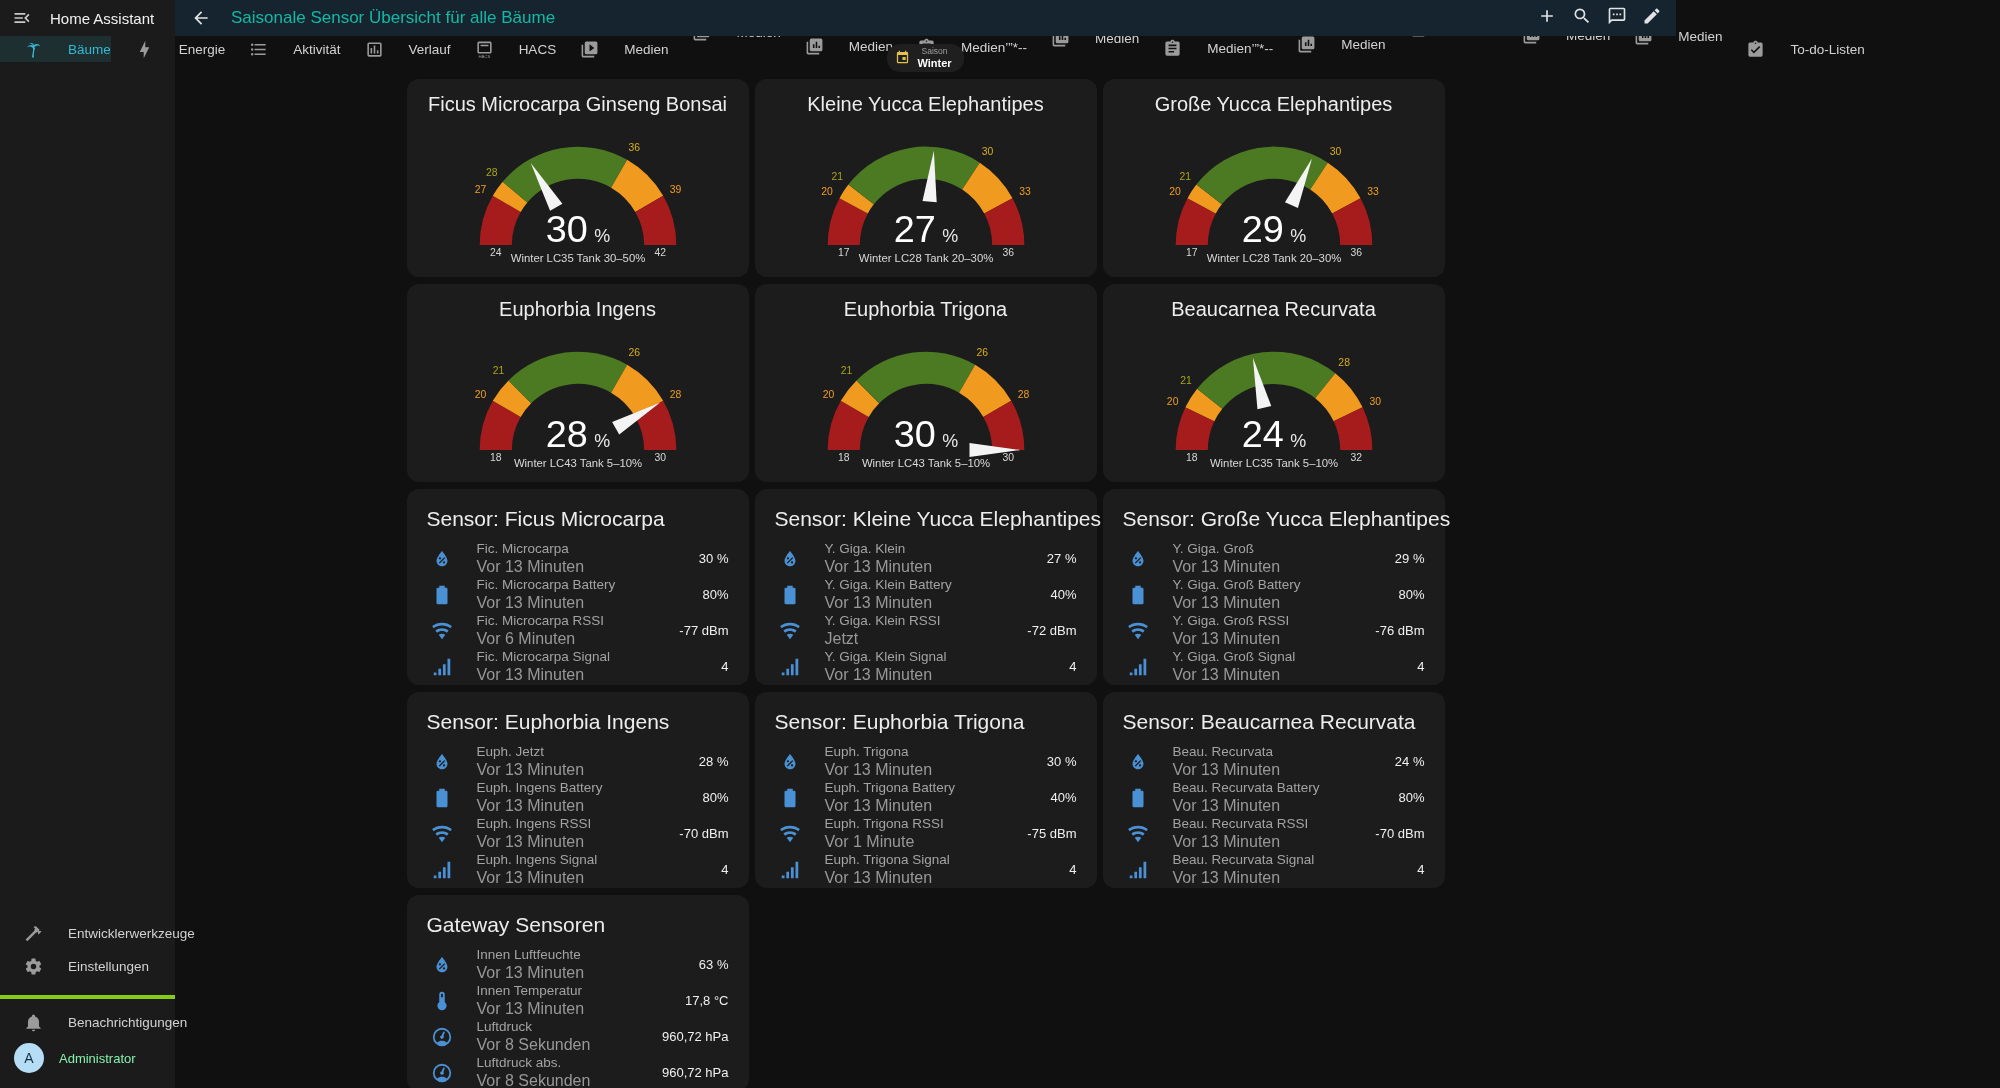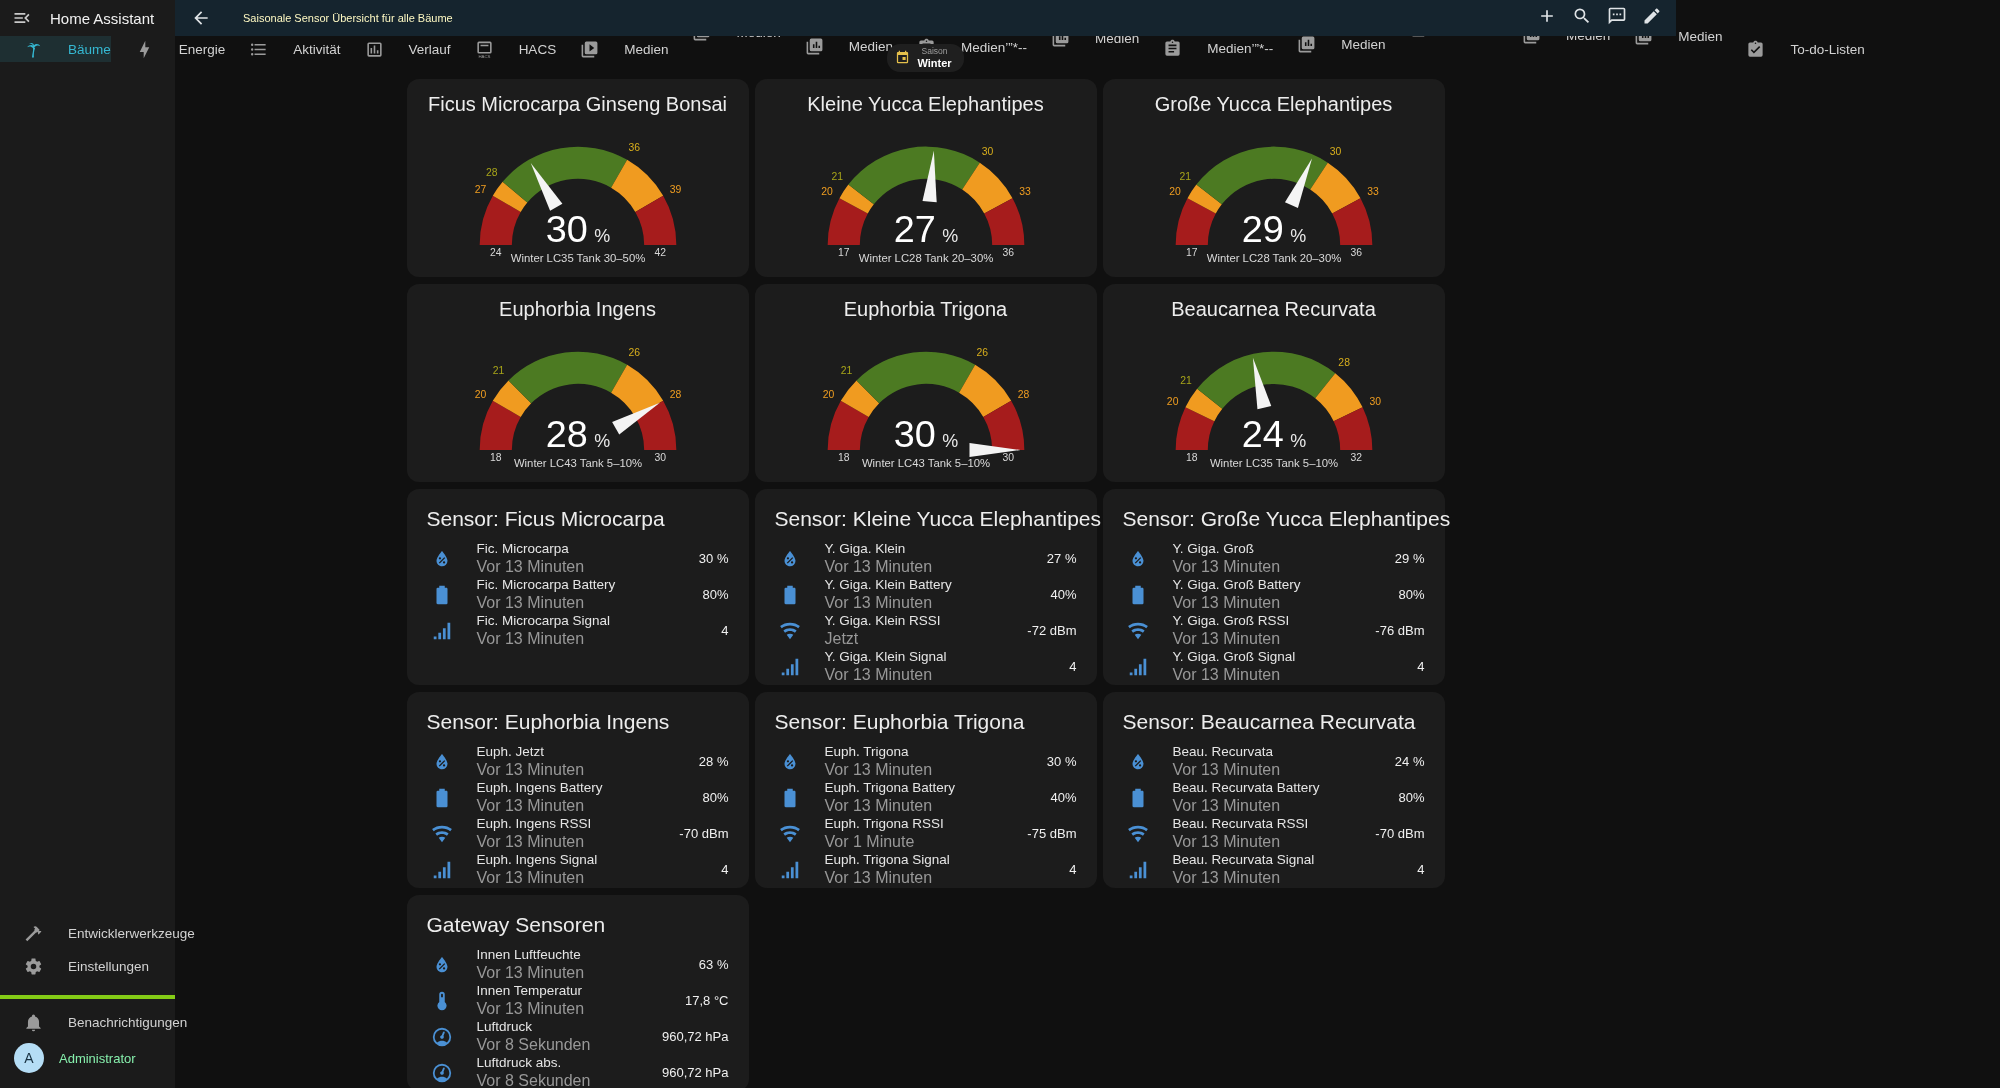--- a/index.html
+++ b/index.html
@@ -40,7 +40,7 @@
   .main{flex:1;display:flex;flex-direction:column;height:100%;min-width:0}
   .topbar{height:36px;background:#15242e;display:flex;align-items:center;padding:0 14px 0 16px;flex:none}
   .tb-back{width:20px;height:20px;color:#dfe3e6;cursor:pointer;flex:none}
-  .tb-title{margin-left:32px;font-size:11px;color:#fef9c3;white-space:nowrap}
+  .tb-title{margin-left:20px;font-size:17px;color:#14b8a6;white-space:nowrap}
   .tb-actions{margin-left:auto;display:flex;gap:15px;align-items:center}
   .tb-actions .aicon{width:20px;height:20px;color:#dfe3e6;cursor:pointer}
   .content{flex:1;overflow:hidden}

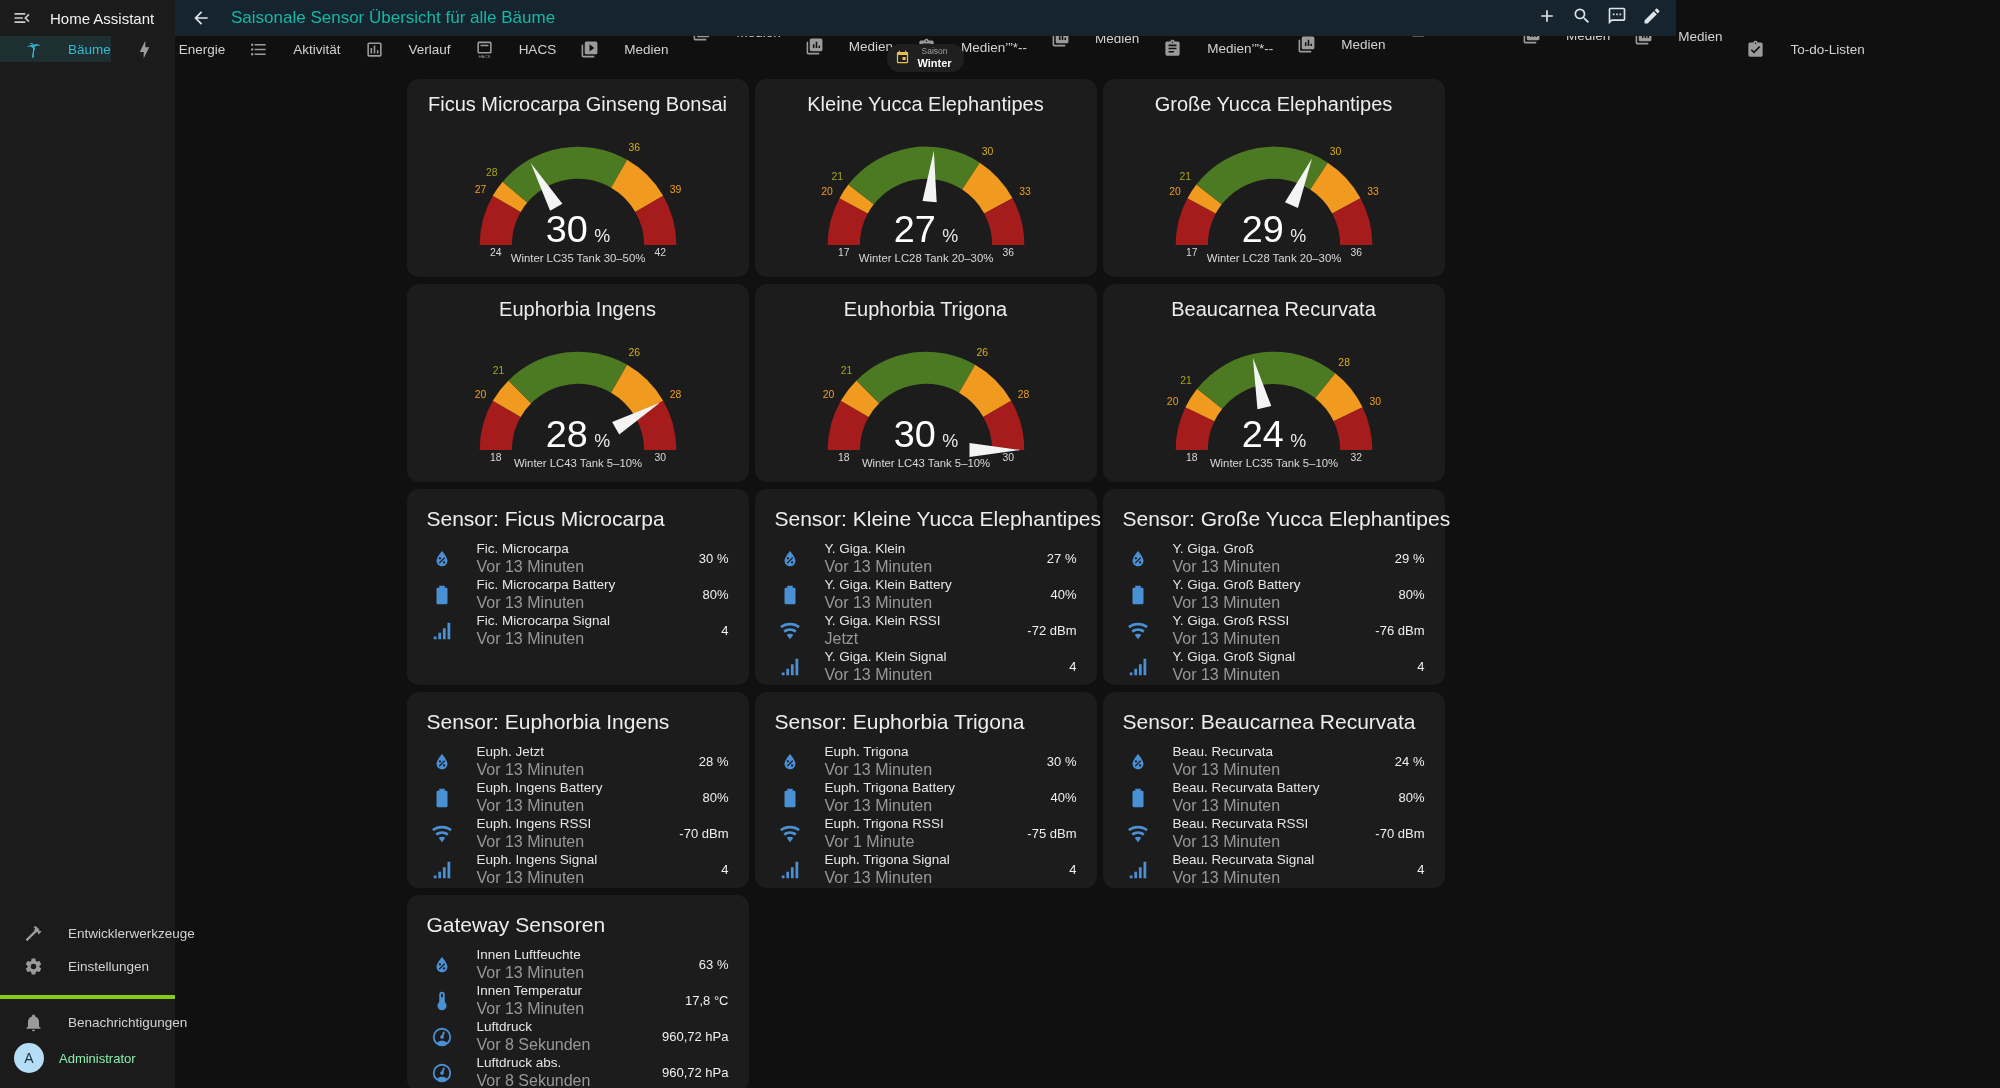--- a/index.html
+++ b/index.html
@@ -62,7 +62,7 @@
   .entity-row{display:flex;align-items:center;height:36px;cursor:pointer}
   .entity-row .eicon{width:22px;height:22px;color:#4a90d4;flex:none;margin-left:4px}
   .ent-text{margin-left:24px;display:flex;flex-direction:column;line-height:1.18;min-width:0}
-  .ent-name{font-size:13.5px;color:#e5e5e5;white-space:nowrap}
+  .ent-name{font-size:13.5px;color:#a3a3a3;white-space:nowrap}
   .ent-time{font-size:16px;color:#989898;margin-top:1px;white-space:nowrap}
   .ent-value{margin-left:auto;font-size:13px;color:#f0f0f0;white-space:nowrap;padding-left:8px}
 </style>

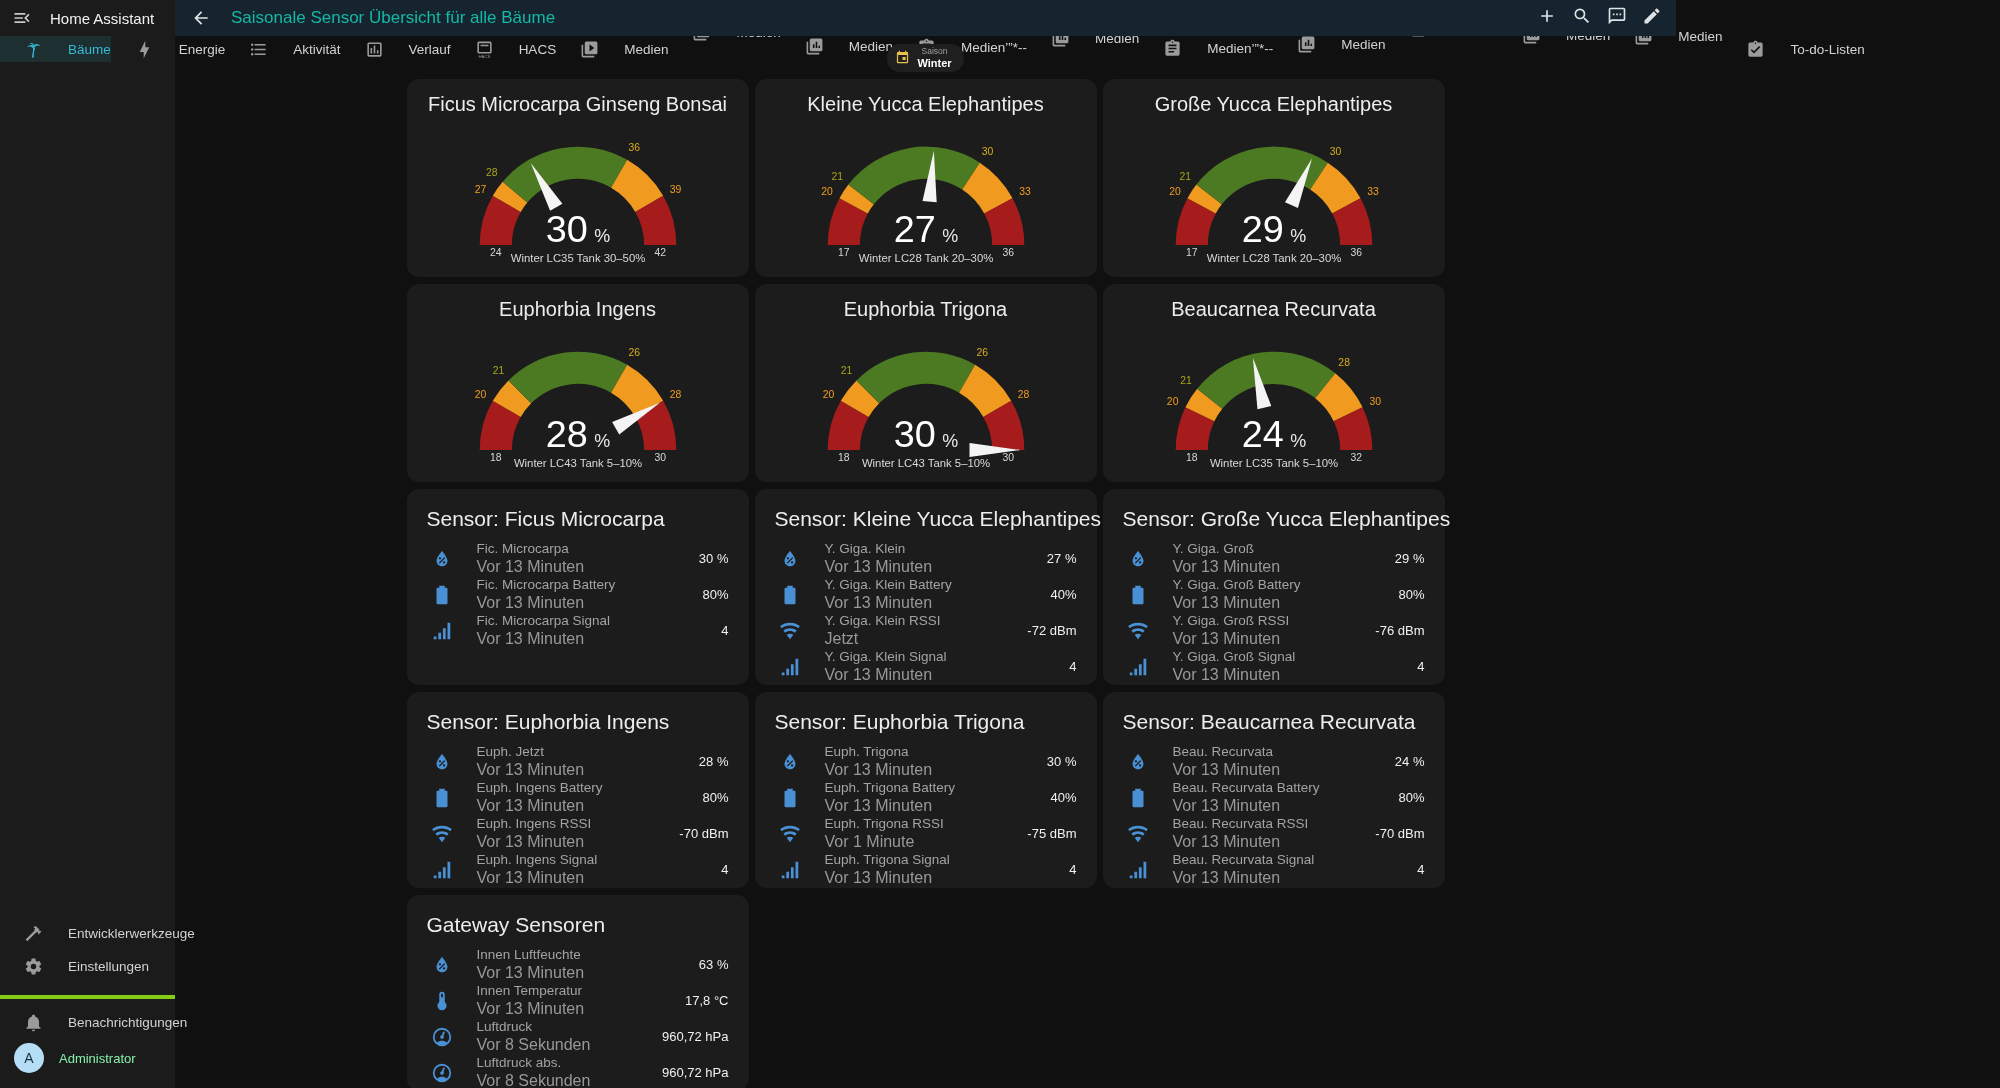--- a/index.html
+++ b/index.html
@@ -381,6 +381,16 @@
             </div>
             <div class="entity-row">
               <svg class="eicon" viewBox="0 0 24 24" fill="currentColor">
+                <path d="M12,21L15.6,16.2C14.6,15.45 13.35,15 12,15C10.65,15 9.4,15.45 8.4,16.2L12,21M12,3C7.95,3 4.21,4.34 1.2,6.6L3,9C5.5,7.12 8.62,6 12,6C15.38,6 18.5,7.12 21,9L22.8,6.6C19.79,4.34 16.05,3 12,3M12,9C9.3,9 6.81,9.89 4.8,11.4L6.6,13.8C8.1,12.67 9.97,12 12,12C14.03,12 15.9,12.67 17.4,13.8L19.2,11.4C17.19,9.89 14.7,9 12,9Z"></path>
+              </svg>
+              <span class="ent-text">
+                <span class="ent-name">Fic. Microcarpa RSSI</span>
+                <span class="ent-time">Vor 6 Minuten</span>
+              </span>
+              <span class="ent-value">-77 dBm</span>
+            </div>
+            <div class="entity-row">
+              <svg class="eicon" viewBox="0 0 24 24" fill="currentColor">
                 <path d="M3,21H6V18H3V21M8,21H11V14H8V21M13,21H16V9H13V21M18,21H21V3H18V21Z"></path>
               </svg>
               <span class="ent-text">

